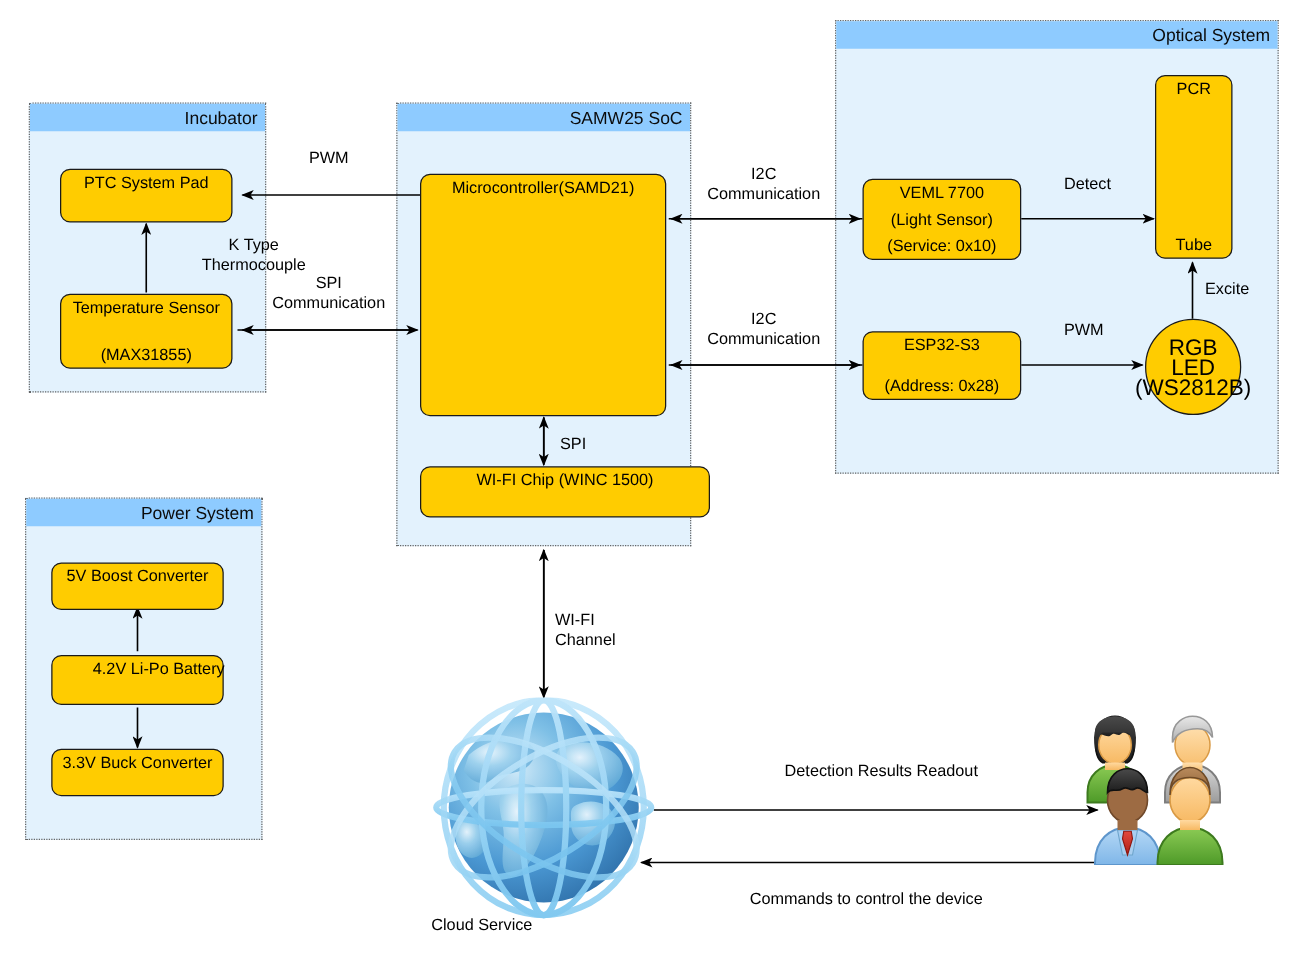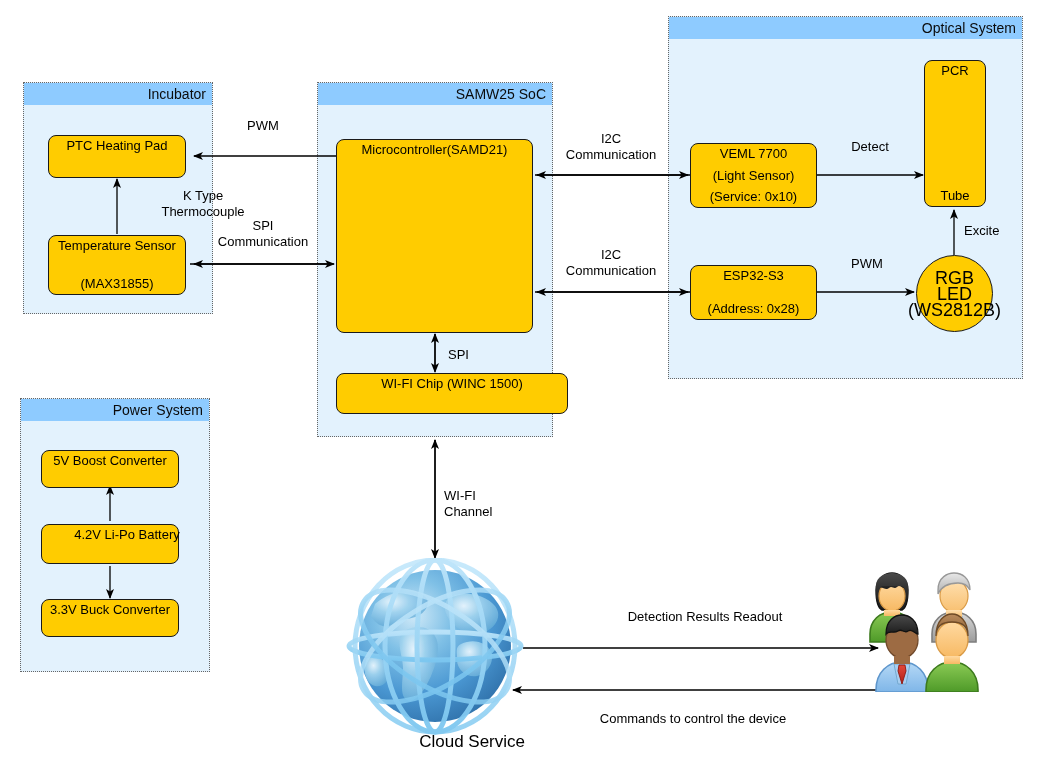--- a/index.html
+++ b/index.html
@@ -176,7 +176,7 @@
   </svg>
 
   <div class="node" style="left:48px; top:135px; width:138px; height:43px;">
-    <span class="ln">PTC Heating Pad</span>
+    <span class="ln">PTC System Pad</span>
   </div>
 
   <div class="node" style="left:48px; top:235px; width:138px; height:60px;">

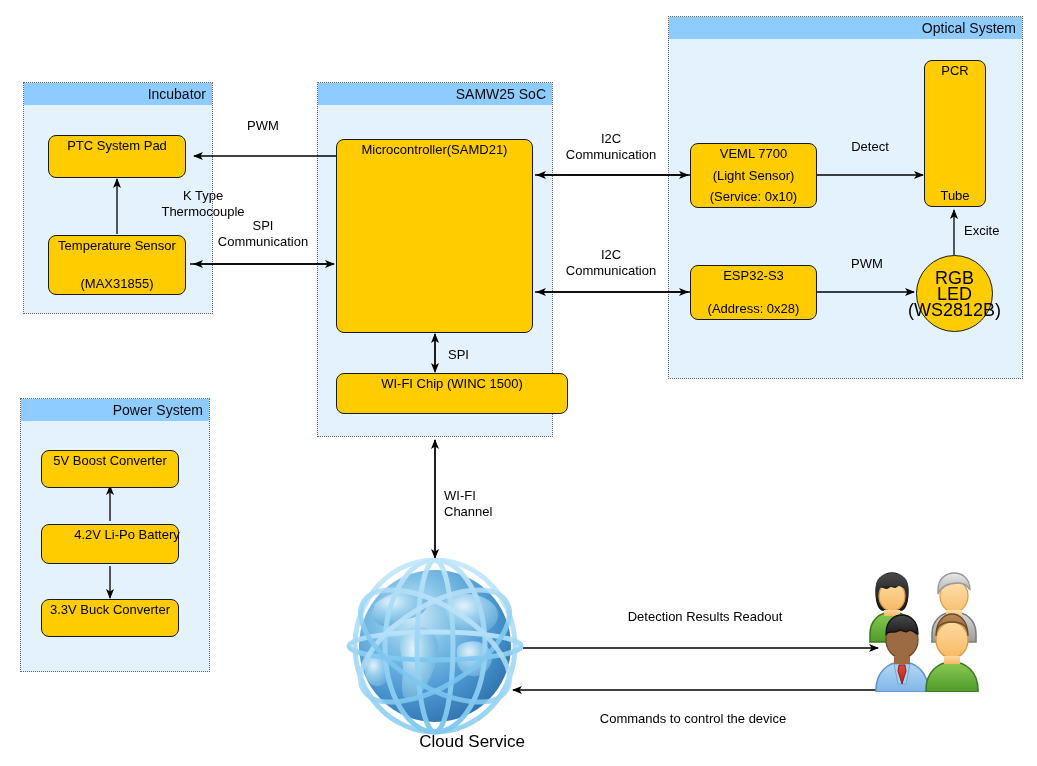--- a/index.html
+++ b/index.html
@@ -102,9 +102,9 @@
   }
   .globe-caption {
     position: absolute;
-    font-size: 17px;
+    font-size: 13px;
     color: #000000;
-    text-align: right;
+    text-align: left;
     white-space: nowrap;
   }
 

